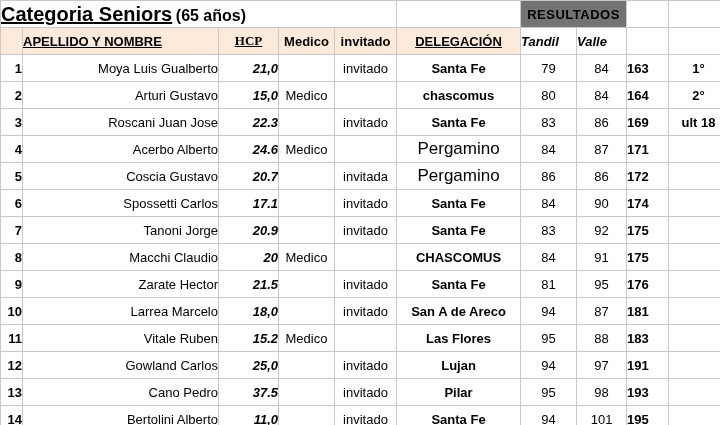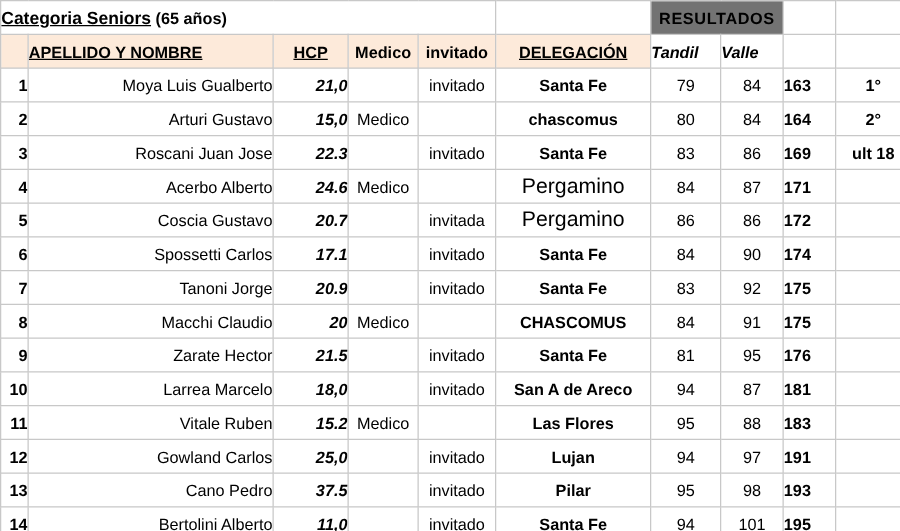--- a/index.html
+++ b/index.html
@@ -58,7 +58,7 @@
   }
   .title-main {
     font-weight: bold;
-    font-size: 14px;
+    font-size: 20px;
     text-decoration: underline;
     color: #000000;
   }

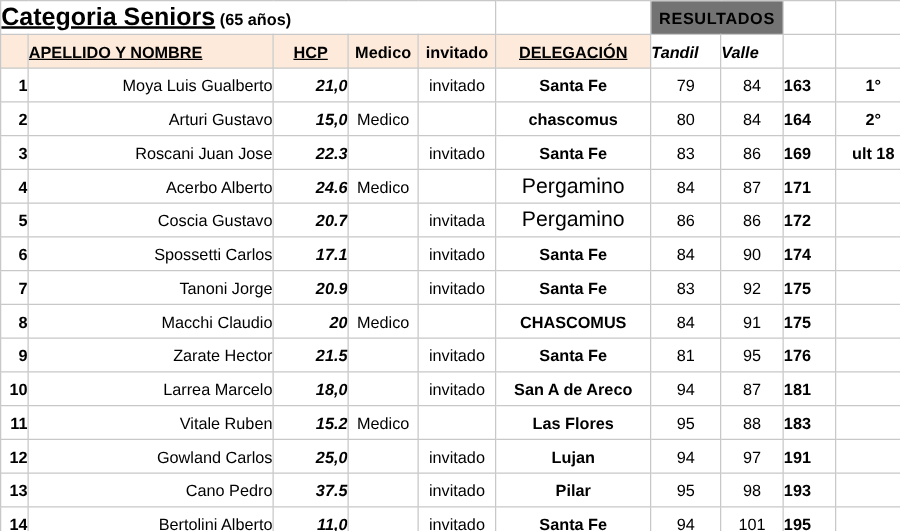--- a/index.html
+++ b/index.html
@@ -64,7 +64,7 @@
   }
   .title-sub {
     font-weight: bold;
-    font-size: 13px;
+    font-size: 16px;
     color: #000000;
   }
   .resultados {

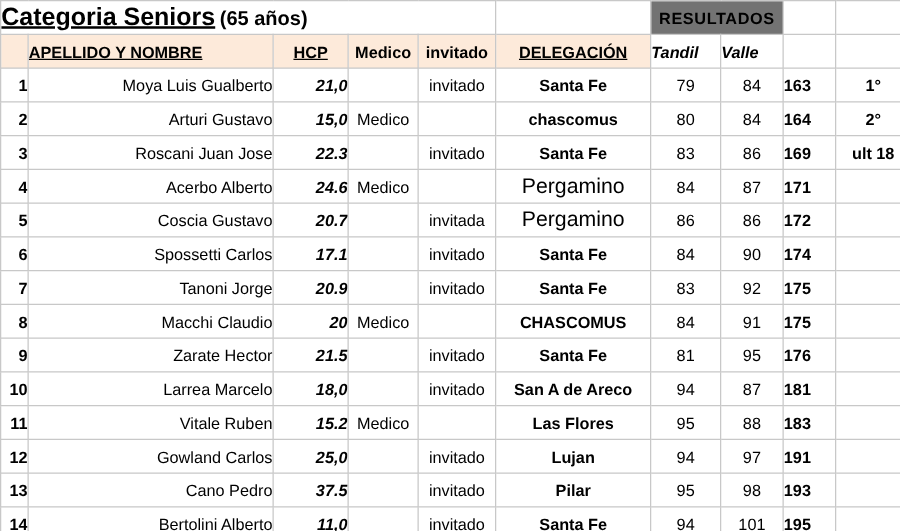--- a/index.html
+++ b/index.html
@@ -91,6 +91,7 @@
   .hdr-hcp {
     background: #fdeada;
     color: #c79a00;
+    font-family: Liberation Serif, serif;
   }
   .hdr-medico {
     background: #fdeada;

